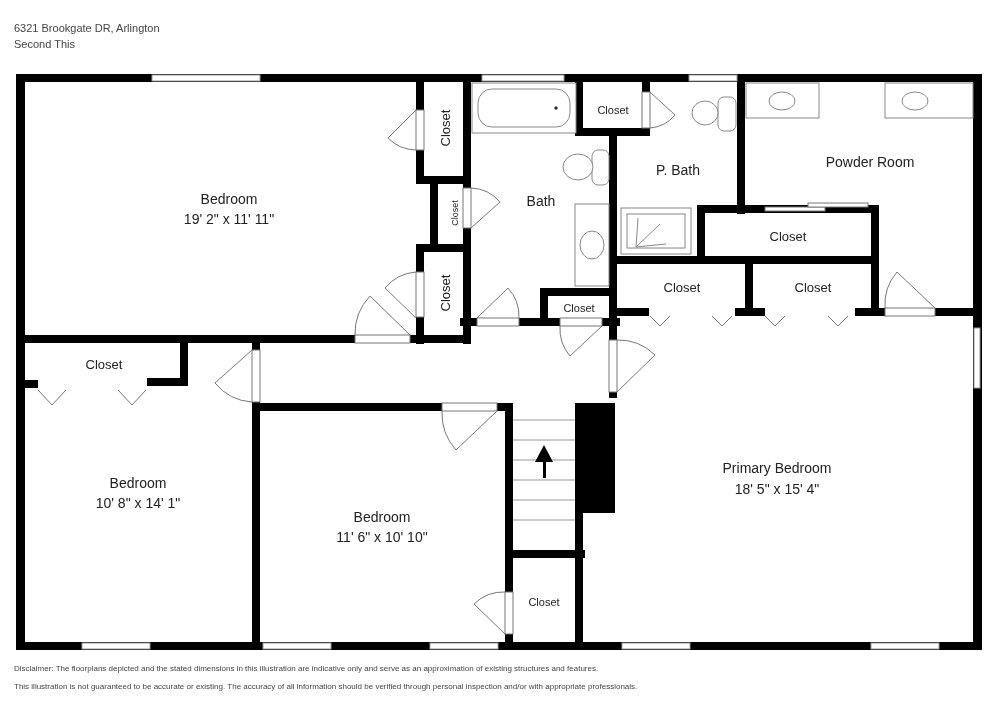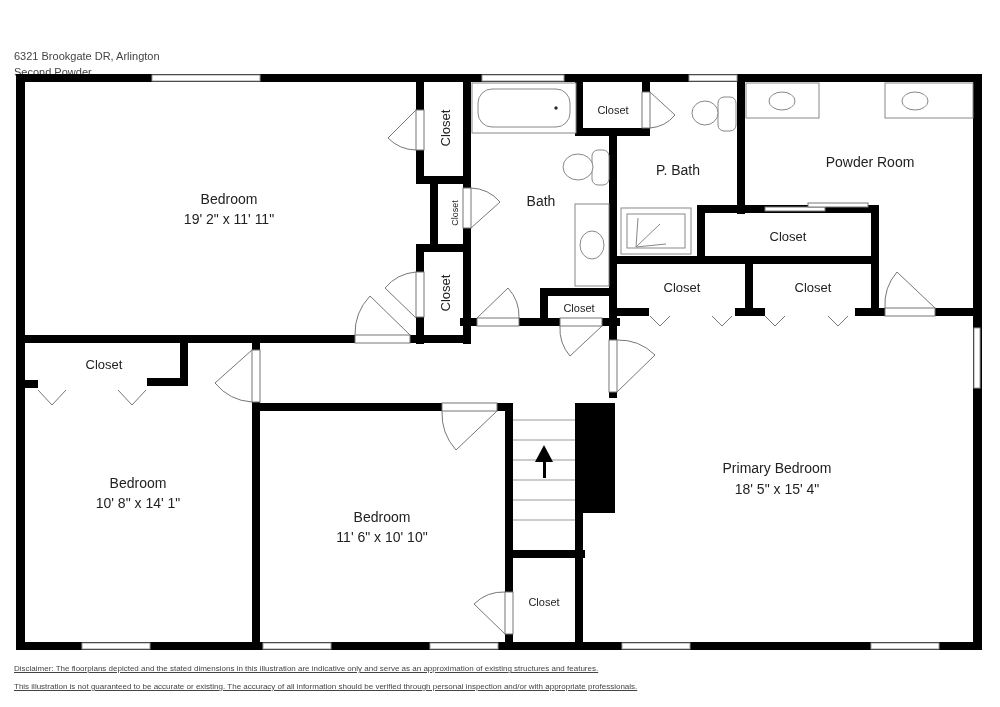--- a/index.html
+++ b/index.html
@@ -4,7 +4,7 @@
   <style>
     html, body { margin: 0; padding: 0; background: #ffffff; }
     body { width: 1000px; height: 707px; position: relative; overflow: hidden; font-family: "Liberation Sans", sans-serif; color: #333; }
-    .hdr { position: absolute; left: 14px; font-size: 11px; color: #444; margin-top: 28px; }
+    .hdr { position: absolute; left: 14px; font-size: 11px; color: #444; }
     .disc { position: absolute; left: 14px; font-size: 8px; color: #444; white-space: nowrap; text-decoration: underline; }
     svg { position: absolute; left: 0; top: 0; }
     .lbl { font-family: "Liberation Sans", sans-serif; fill: #222; text-anchor: middle; }

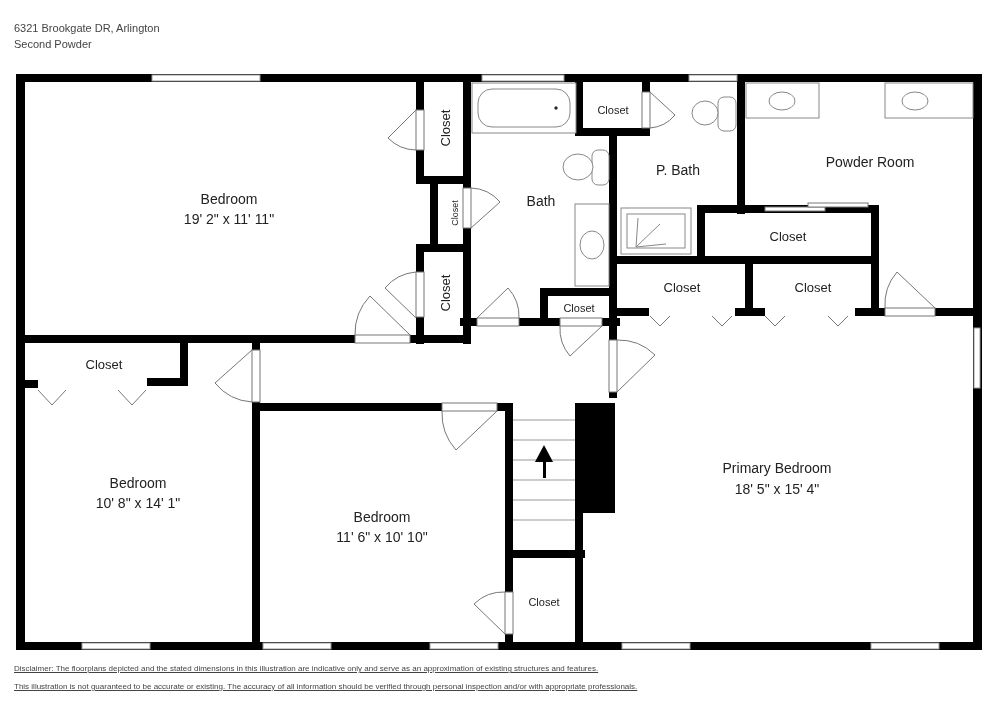--- a/index.html
+++ b/index.html
@@ -17,7 +17,7 @@
 <body>
 
 <div class="hdr" style="top:22px">6321 Brookgate DR, Arlington</div>
-<div class="hdr" style="top:38px">Second Powder</div>
+<div class="hdr" style="top:38px">Second This</div>
 
 <svg width="1000" height="707" viewBox="0 0 1000 707">
   <g fill="#000">

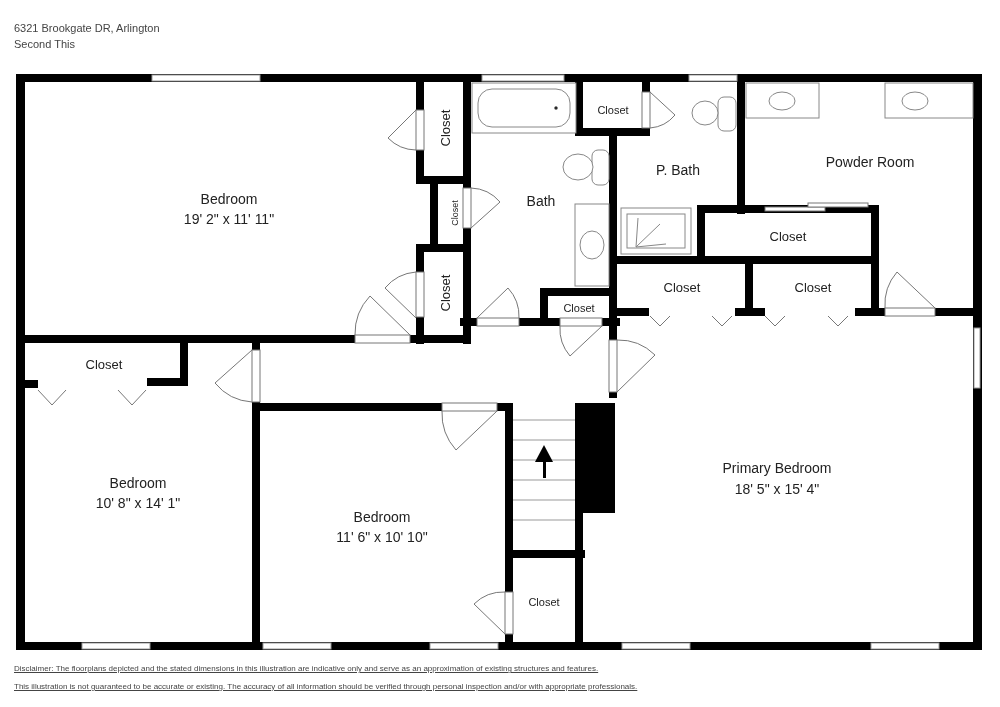--- a/index.html
+++ b/index.html
@@ -5,7 +5,7 @@
     html, body { margin: 0; padding: 0; background: #ffffff; }
     body { width: 1000px; height: 707px; position: relative; overflow: hidden; font-family: "Liberation Sans", sans-serif; color: #333; }
     .hdr { position: absolute; left: 14px; font-size: 11px; color: #444; }
-    .disc { position: absolute; left: 14px; font-size: 8px; color: #444; white-space: nowrap; text-decoration: underline; }
+    .disc { position: absolute; left: 14px; font-size: 8px; color: #444; white-space: nowrap; }
     svg { position: absolute; left: 0; top: 0; }
     .lbl { font-family: "Liberation Sans", sans-serif; fill: #222; text-anchor: middle; }
     .big { font-size: 14px; }

